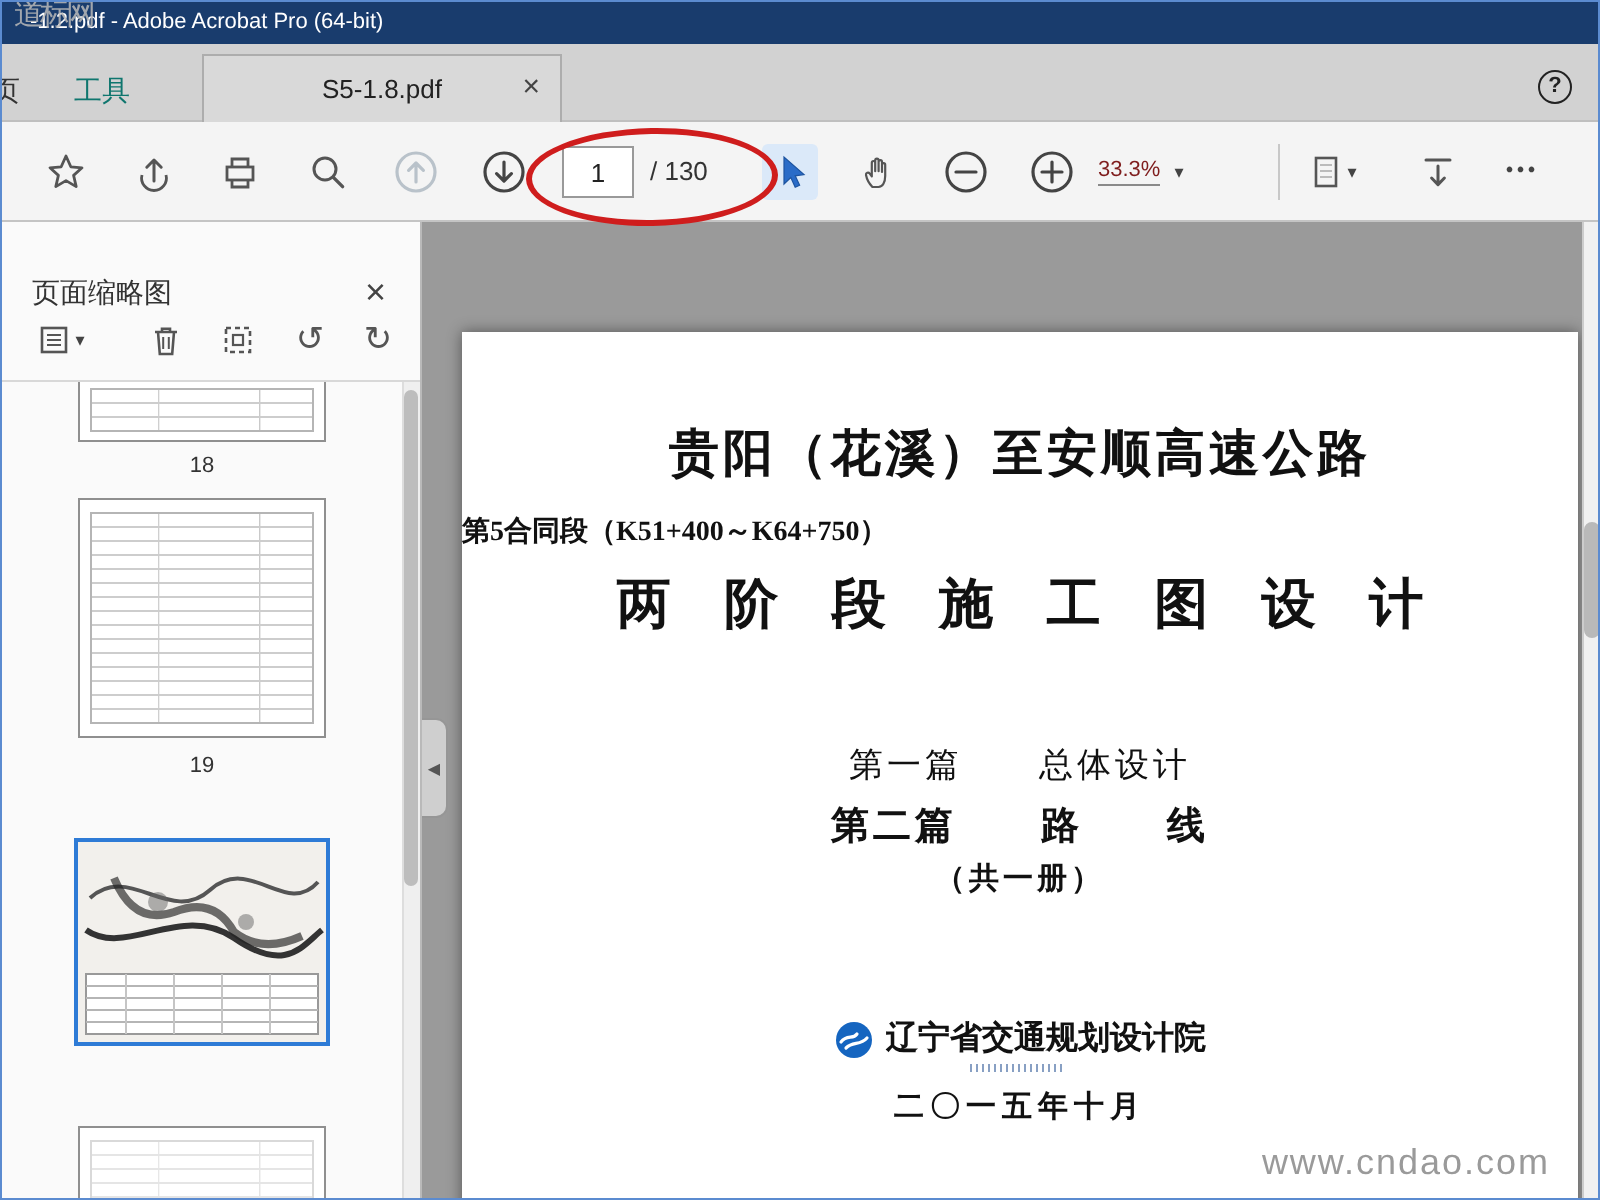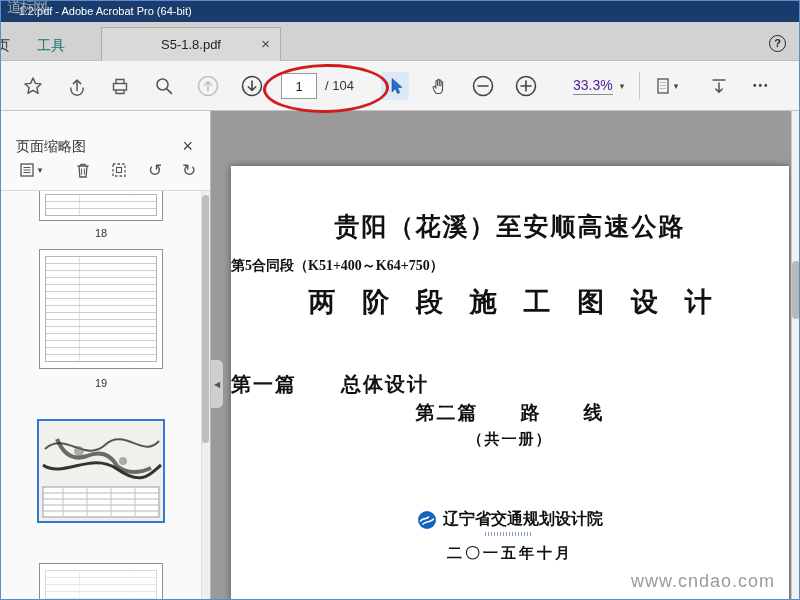--- a/index.html
+++ b/index.html
@@ -150,7 +150,7 @@
       </svg>
     </span>
     <input class="pageinput" value="1" style="">
-    <span class="pagetotal">/ 104</span>
+    <span class="pagetotal">/ 130</span>
 
     <span class="tbi tool-selected" style="left:380px;">
       <svg width="20" height="20" viewBox="0 0 20 20">

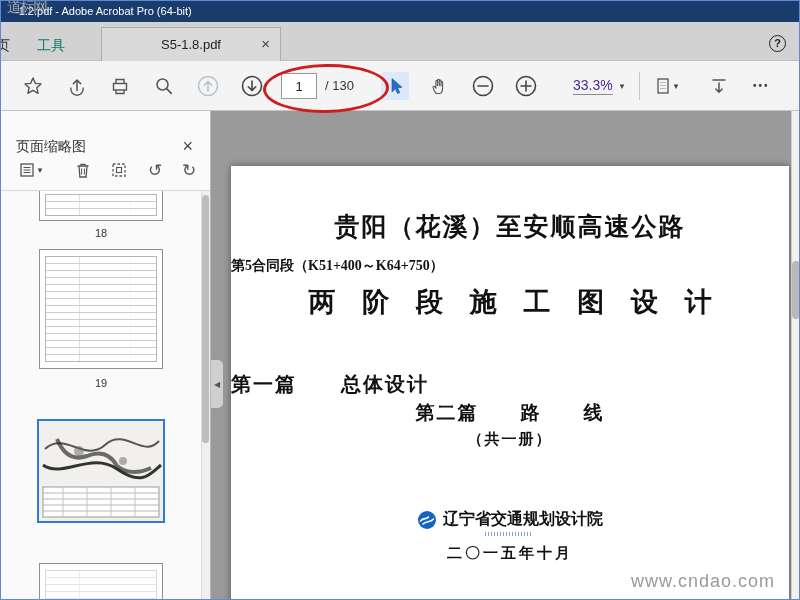--- a/index.html
+++ b/index.html
@@ -35,7 +35,7 @@
     border:1px solid #999;text-align:center;font-size:13px;color:#222;box-sizing:border-box;padding:0;}
   .pagetotal{position:absolute;left:324px;top:0;height:50px;line-height:50px;font-size:13px;color:#333;}
   .zoomctl{position:absolute;left:548px;top:0;height:50px;display:flex;align-items:center;gap:7px;}
-  .zoomtxt{font-size:14px;color:#4c1d95;border-bottom:1px solid #8a8a8a;padding-bottom:1px;margin-left:24px;}
+  .zoomtxt{font-size:11px;color:#7f1d1d;border-bottom:1px solid #8a8a8a;padding-bottom:1px;}
   .caret{font-size:9px;color:#444;}
   .tb-sep{position:absolute;left:638px;top:11px;width:1px;height:28px;background:#c8c8c8;}
   .more-dots{position:absolute;left:752px;top:0;height:50px;line-height:50px;font-size:10px;

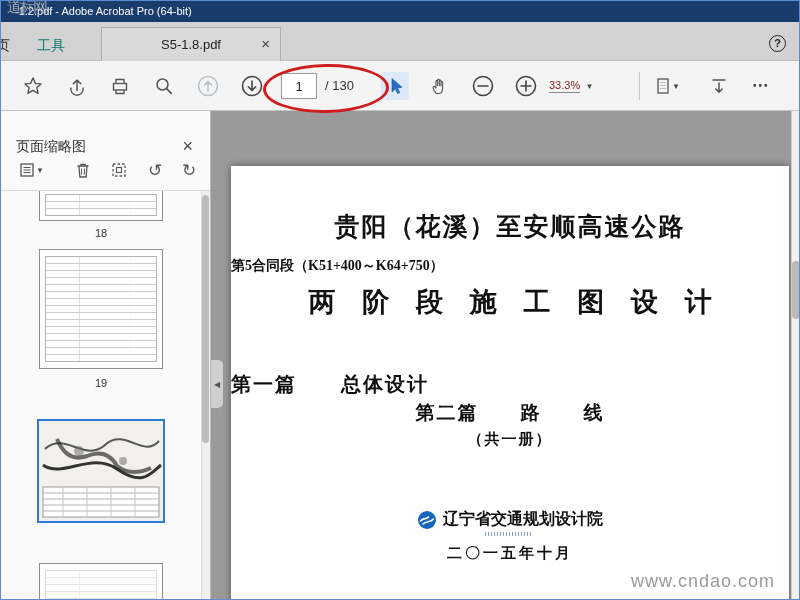--- a/index.html
+++ b/index.html
@@ -81,7 +81,7 @@
   .pg-contract{position:absolute;top:91px;left:0;width:100%;text-align:left;font-size:14px;font-weight:bold;}
   .pg-design{position:absolute;top:118px;left:0;width:100%;text-align:center;font-size:27px;font-weight:bold;
     letter-spacing:10px;text-indent:10px;}
-  .pg-vol1{position:absolute;top:205px;left:0;width:100%;text-align:left;font-size:20px;font-weight:bold;letter-spacing:2px;}
+  .pg-vol1{position:absolute;top:205px;left:0;width:100%;text-align:center;font-size:17px;font-weight:normal;letter-spacing:2px;}
   .pg-vol2{position:absolute;top:234px;left:0;width:100%;text-align:center;font-size:19px;font-weight:bold;letter-spacing:2px;}
   .pg-album{position:absolute;top:264px;left:0;width:100%;text-align:center;font-size:15px;font-weight:bold;letter-spacing:2px;}
   .pg-inst{position:absolute;top:343px;left:0;width:100%;display:flex;align-items:center;justify-content:center;

